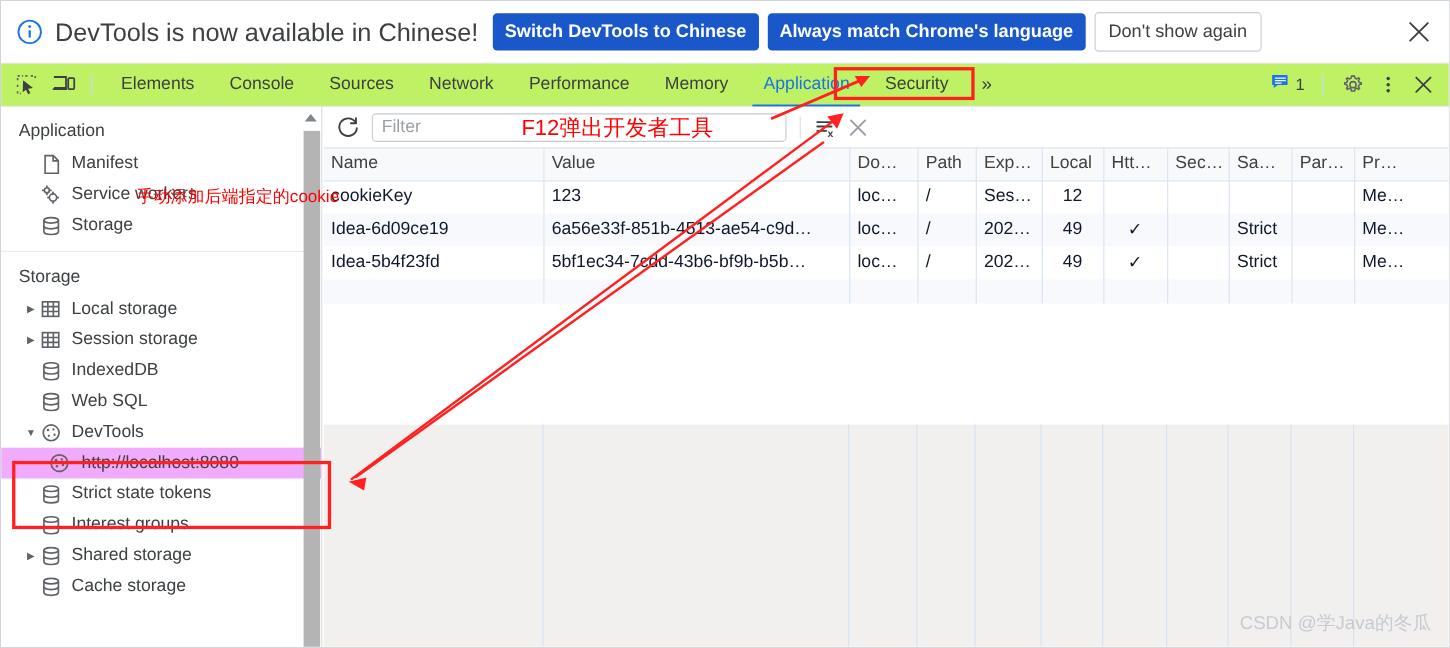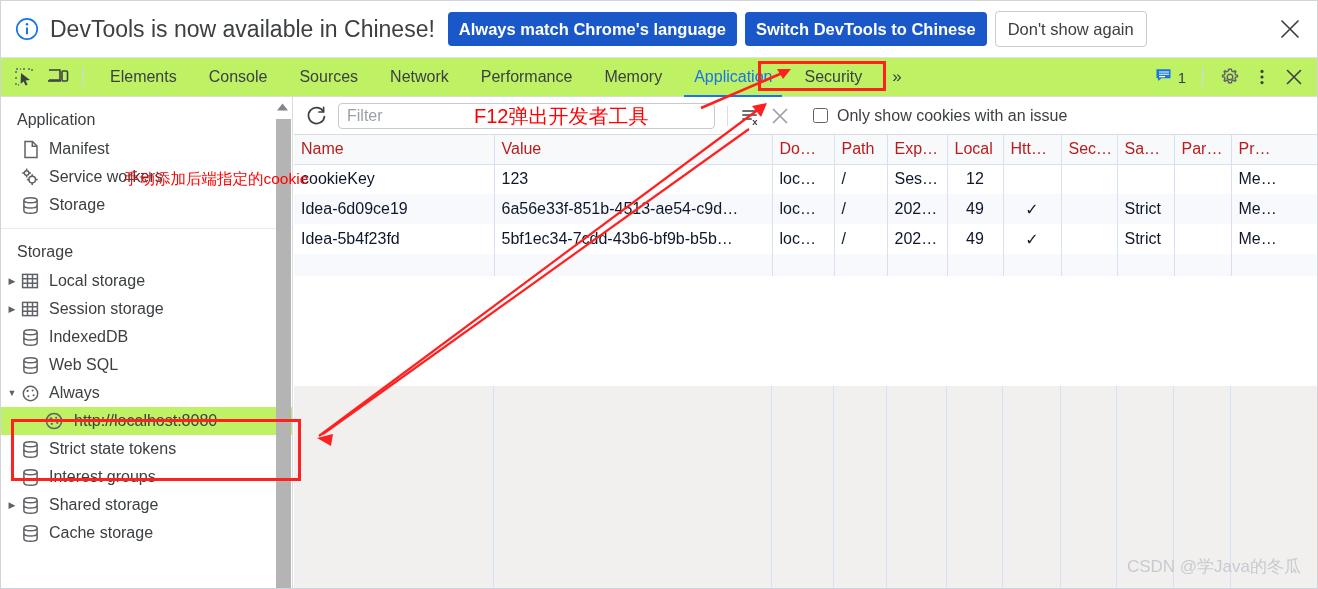--- a/index.html
+++ b/index.html
@@ -153,8 +153,8 @@
       </svg>
     </span>
     <span class="notice-text">DevTools is now available in Chinese!</span>
+    <button class="btn-primary">Switch DevTools to Chinese</button>
     <button class="btn-primary">Always match Chrome's language</button>
-    <button class="btn-primary">Switch DevTools to Chinese</button>
     <button class="btn-secondary">Don't show again</button>
     <span class="notice-close">
       <svg width="22" height="22" viewBox="0 0 22 22">

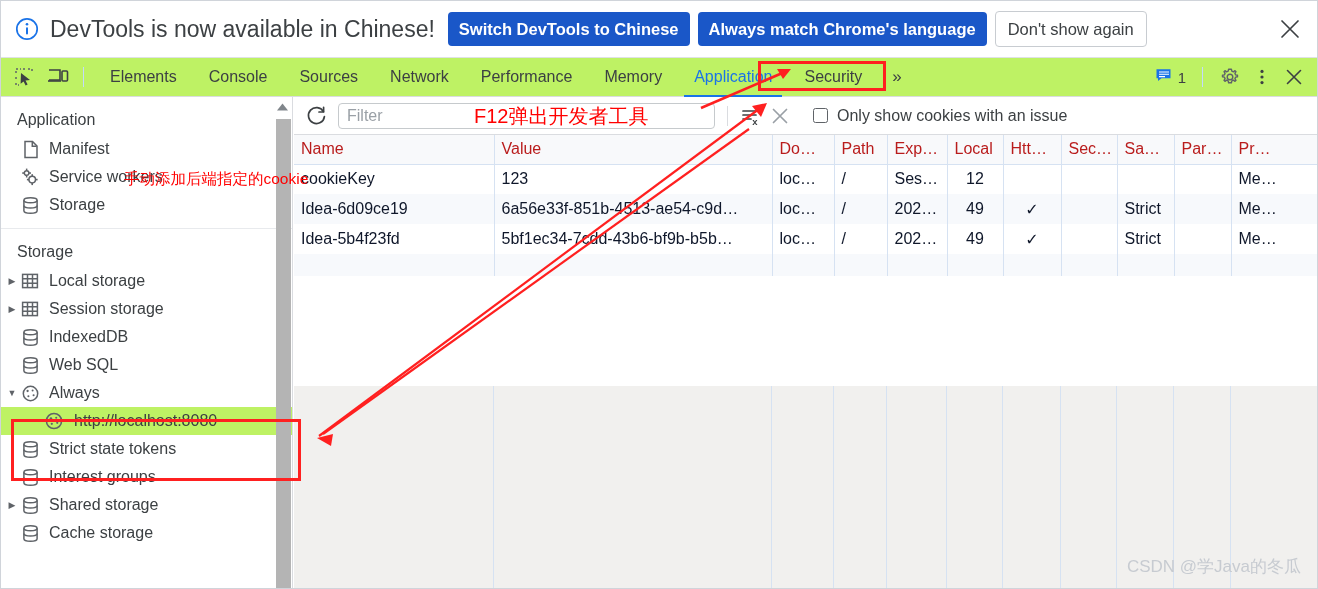--- a/index.html
+++ b/index.html
@@ -464,10 +464,6 @@
             <path d="M3.5 3.5 L16.5 16.5 M16.5 3.5 L3.5 16.5" stroke="#9aa0a6" stroke-width="1.7" stroke-linecap="round"></path>
           </svg>
       </span>
-      <label class="chk-wrap">
-        <span class="chk"></span>
-        <span class="chk-label">Only show cookies with an issue</span>
-      </label>
     </div>
 
     <table class="grid">

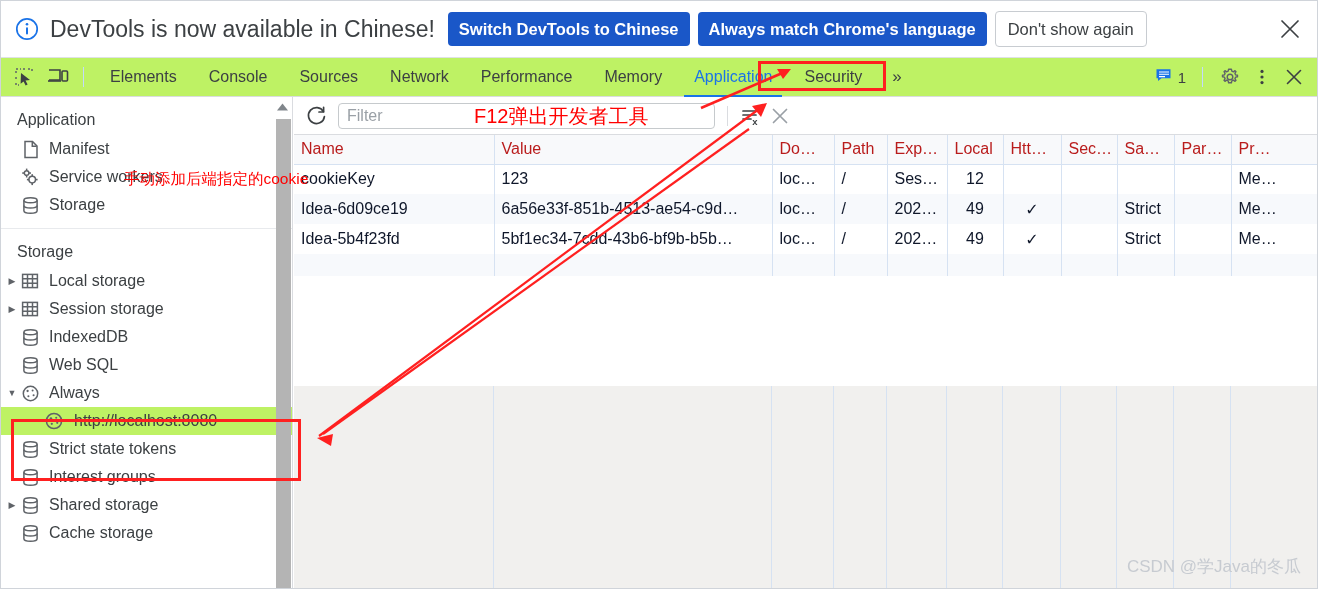--- a/index.html
+++ b/index.html
@@ -66,7 +66,7 @@
   .sb-section.second{border-bottom:none;}
   .sb-title{font-size:16px;color:#3c4043;padding:4px 0 6px 16px;}
   .sb-item{
-    display:flex;align-items:center;height:28px;padding-left:4px;cursor:pointer;font-size:16px;color:#3c4043;
+    display:flex;align-items:center;height:28px;padding-left:20px;cursor:pointer;font-size:16px;color:#3c4043;
     box-sizing:border-box;position:relative;
   }
   .sb-item.selected{background:#bef264;}

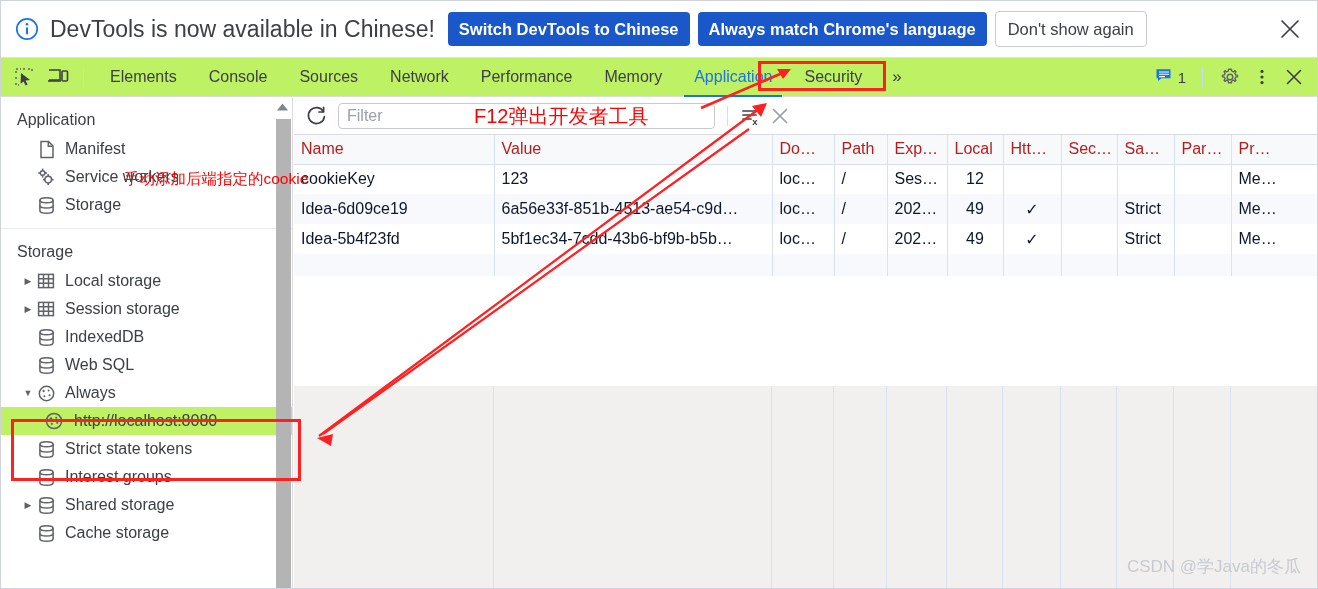--- a/index.html
+++ b/index.html
@@ -112,7 +112,7 @@
   .grid{width:100%;border-collapse:collapse;table-layout:fixed;font-size:15.5px;}
   .grid th{
     background:#f8f9fb;border-right:1px solid #d6e2f2;border-bottom:1px solid #d6e2f2;
-    text-align:left;font-weight:normal;color:#b91c1c;height:29px;padding:0 7px;
+    text-align:left;font-weight:normal;color:#404040;height:29px;padding:0 7px;
     white-space:nowrap;overflow:hidden;box-sizing:border-box;cursor:pointer;font-size:16px;
   }
   .grid td{

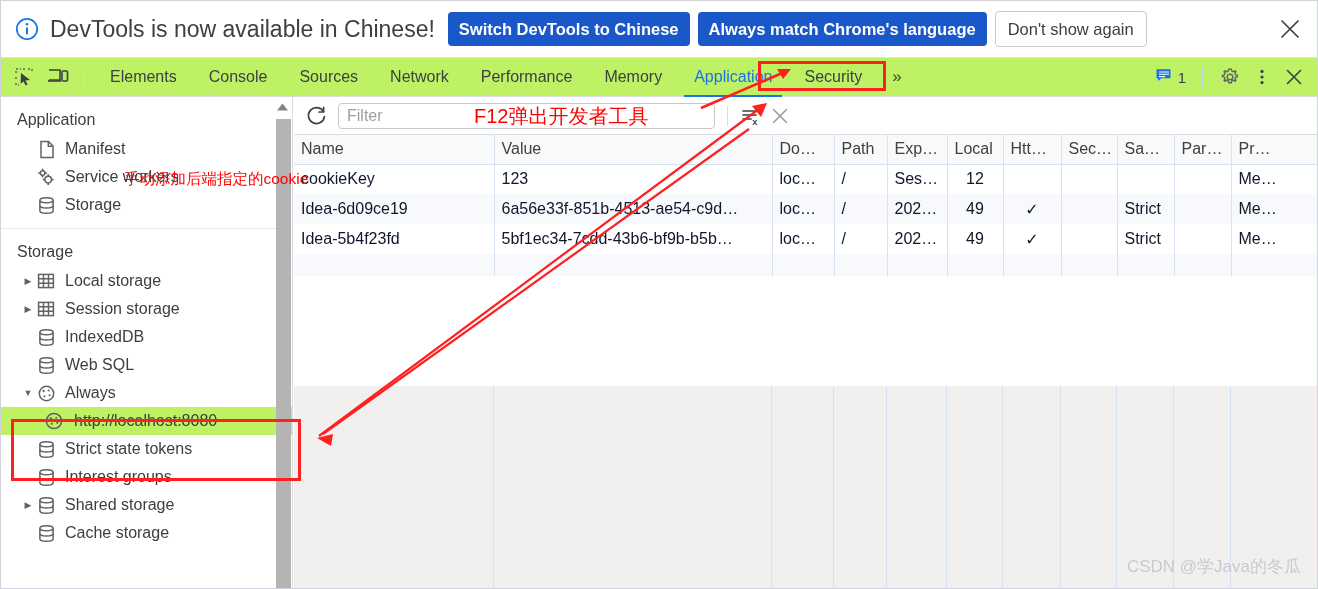--- a/index.html
+++ b/index.html
@@ -361,7 +361,7 @@
               <circle cx="7.4" cy="12.2" r="1.05" fill="#5f6368"></circle>
             </svg>
         </span>
-        <span class="sb-label">Always</span>
+        <span class="sb-label">DevTools</span>
       </div>
 
       <div class="sb-item child selected">

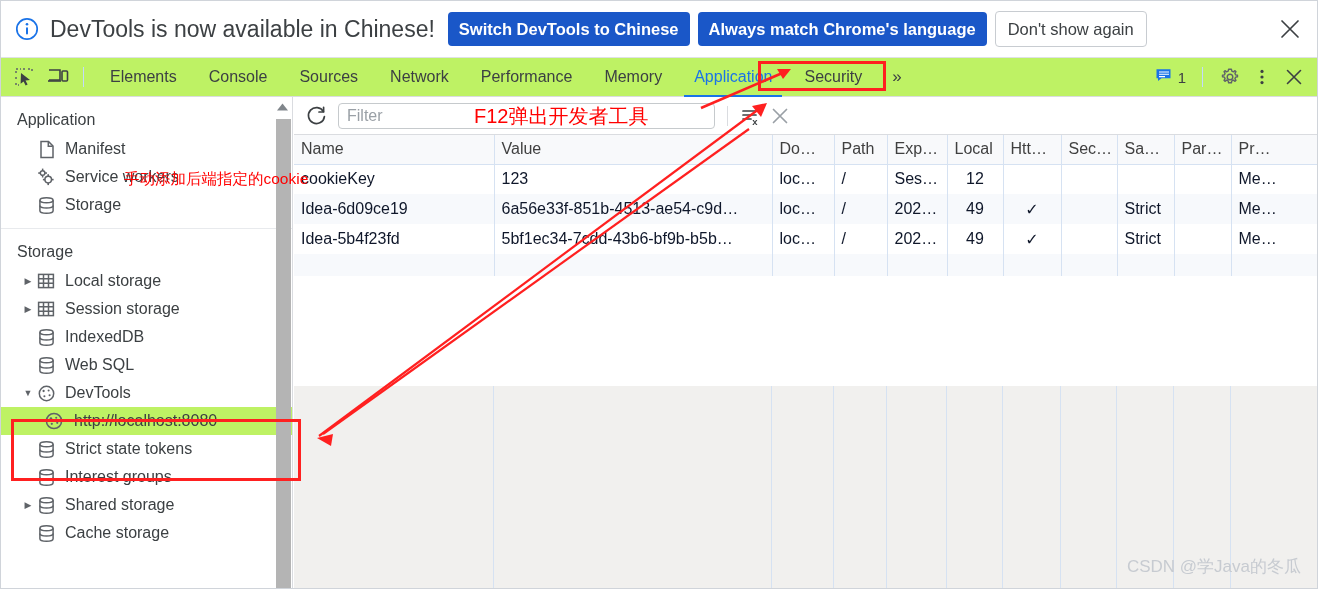--- a/index.html
+++ b/index.html
@@ -69,7 +69,7 @@
     display:flex;align-items:center;height:28px;padding-left:20px;cursor:pointer;font-size:16px;color:#3c4043;
     box-sizing:border-box;position:relative;
   }
-  .sb-item.selected{background:#bef264;}
+  .sb-item.selected{background:#f0abfc;}
   .arrow{width:14px;flex:0 0 14px;display:flex;align-items:center;justify-content:center;color:#5f6368;font-size:9px;}
   .arrow.none{visibility:hidden;}
   .sb-icon{width:22px;flex:0 0 22px;display:flex;align-items:center;justify-content:center;margin-right:8px;color:#5f6368;}

